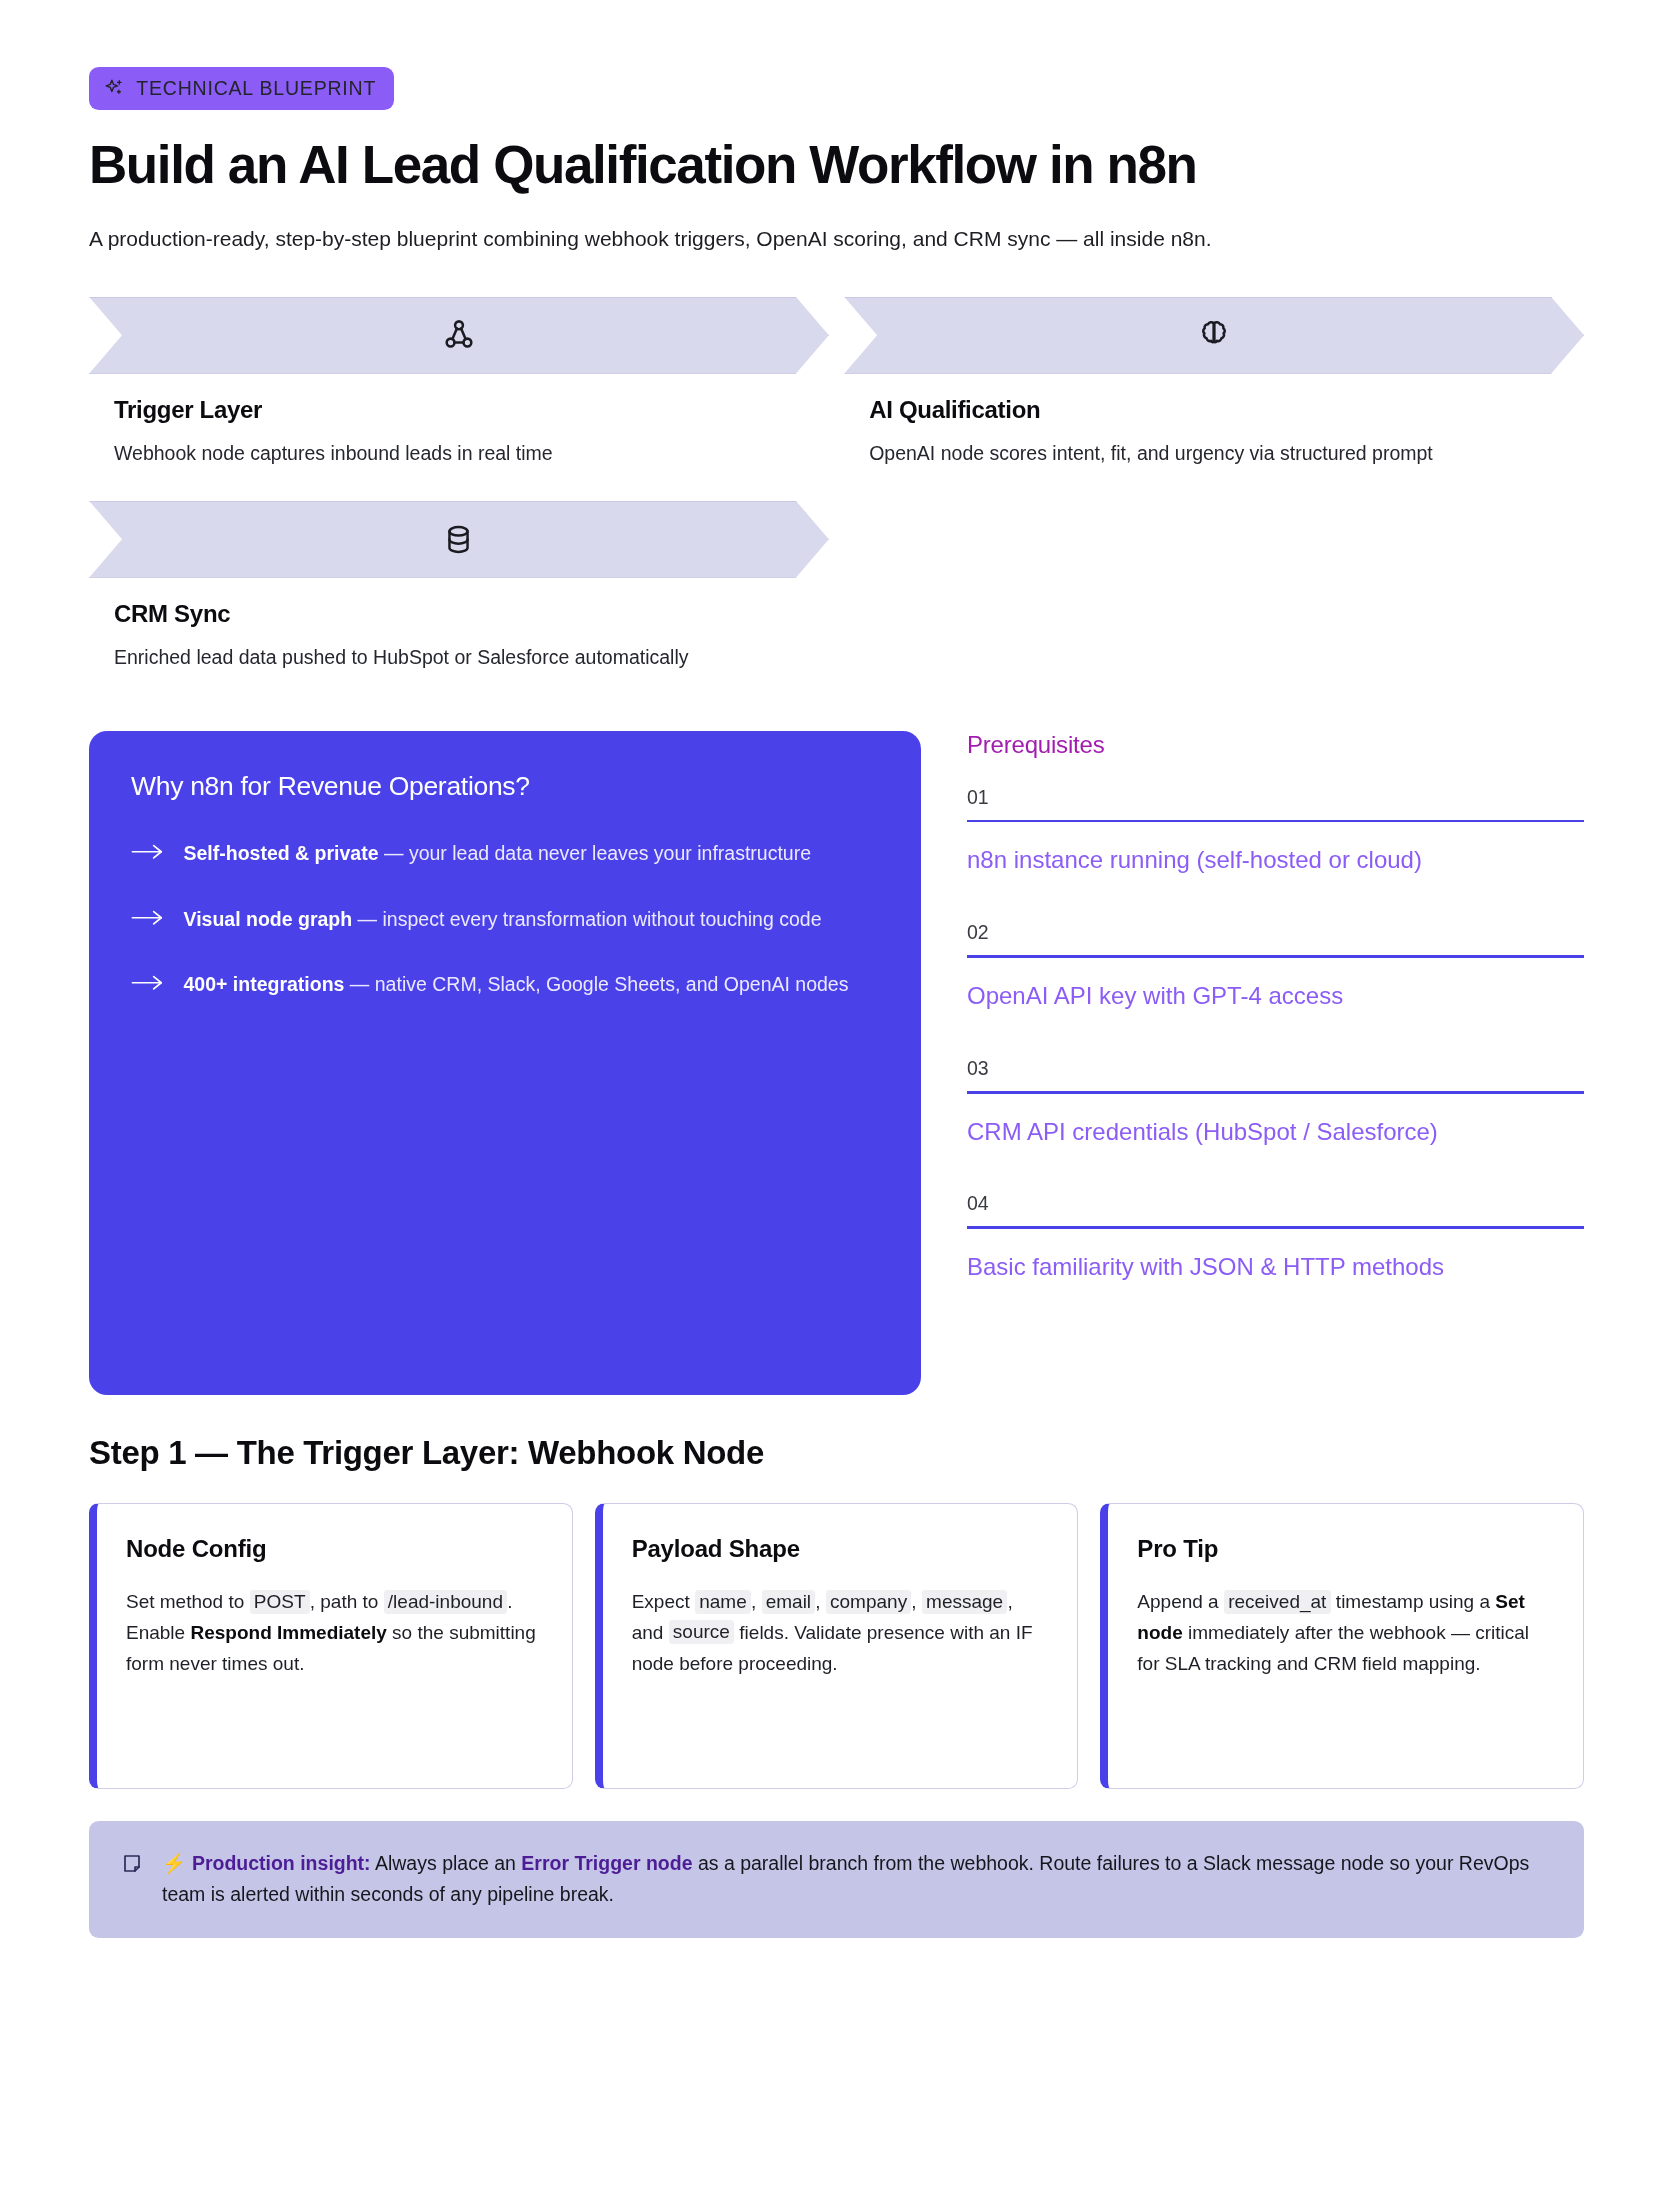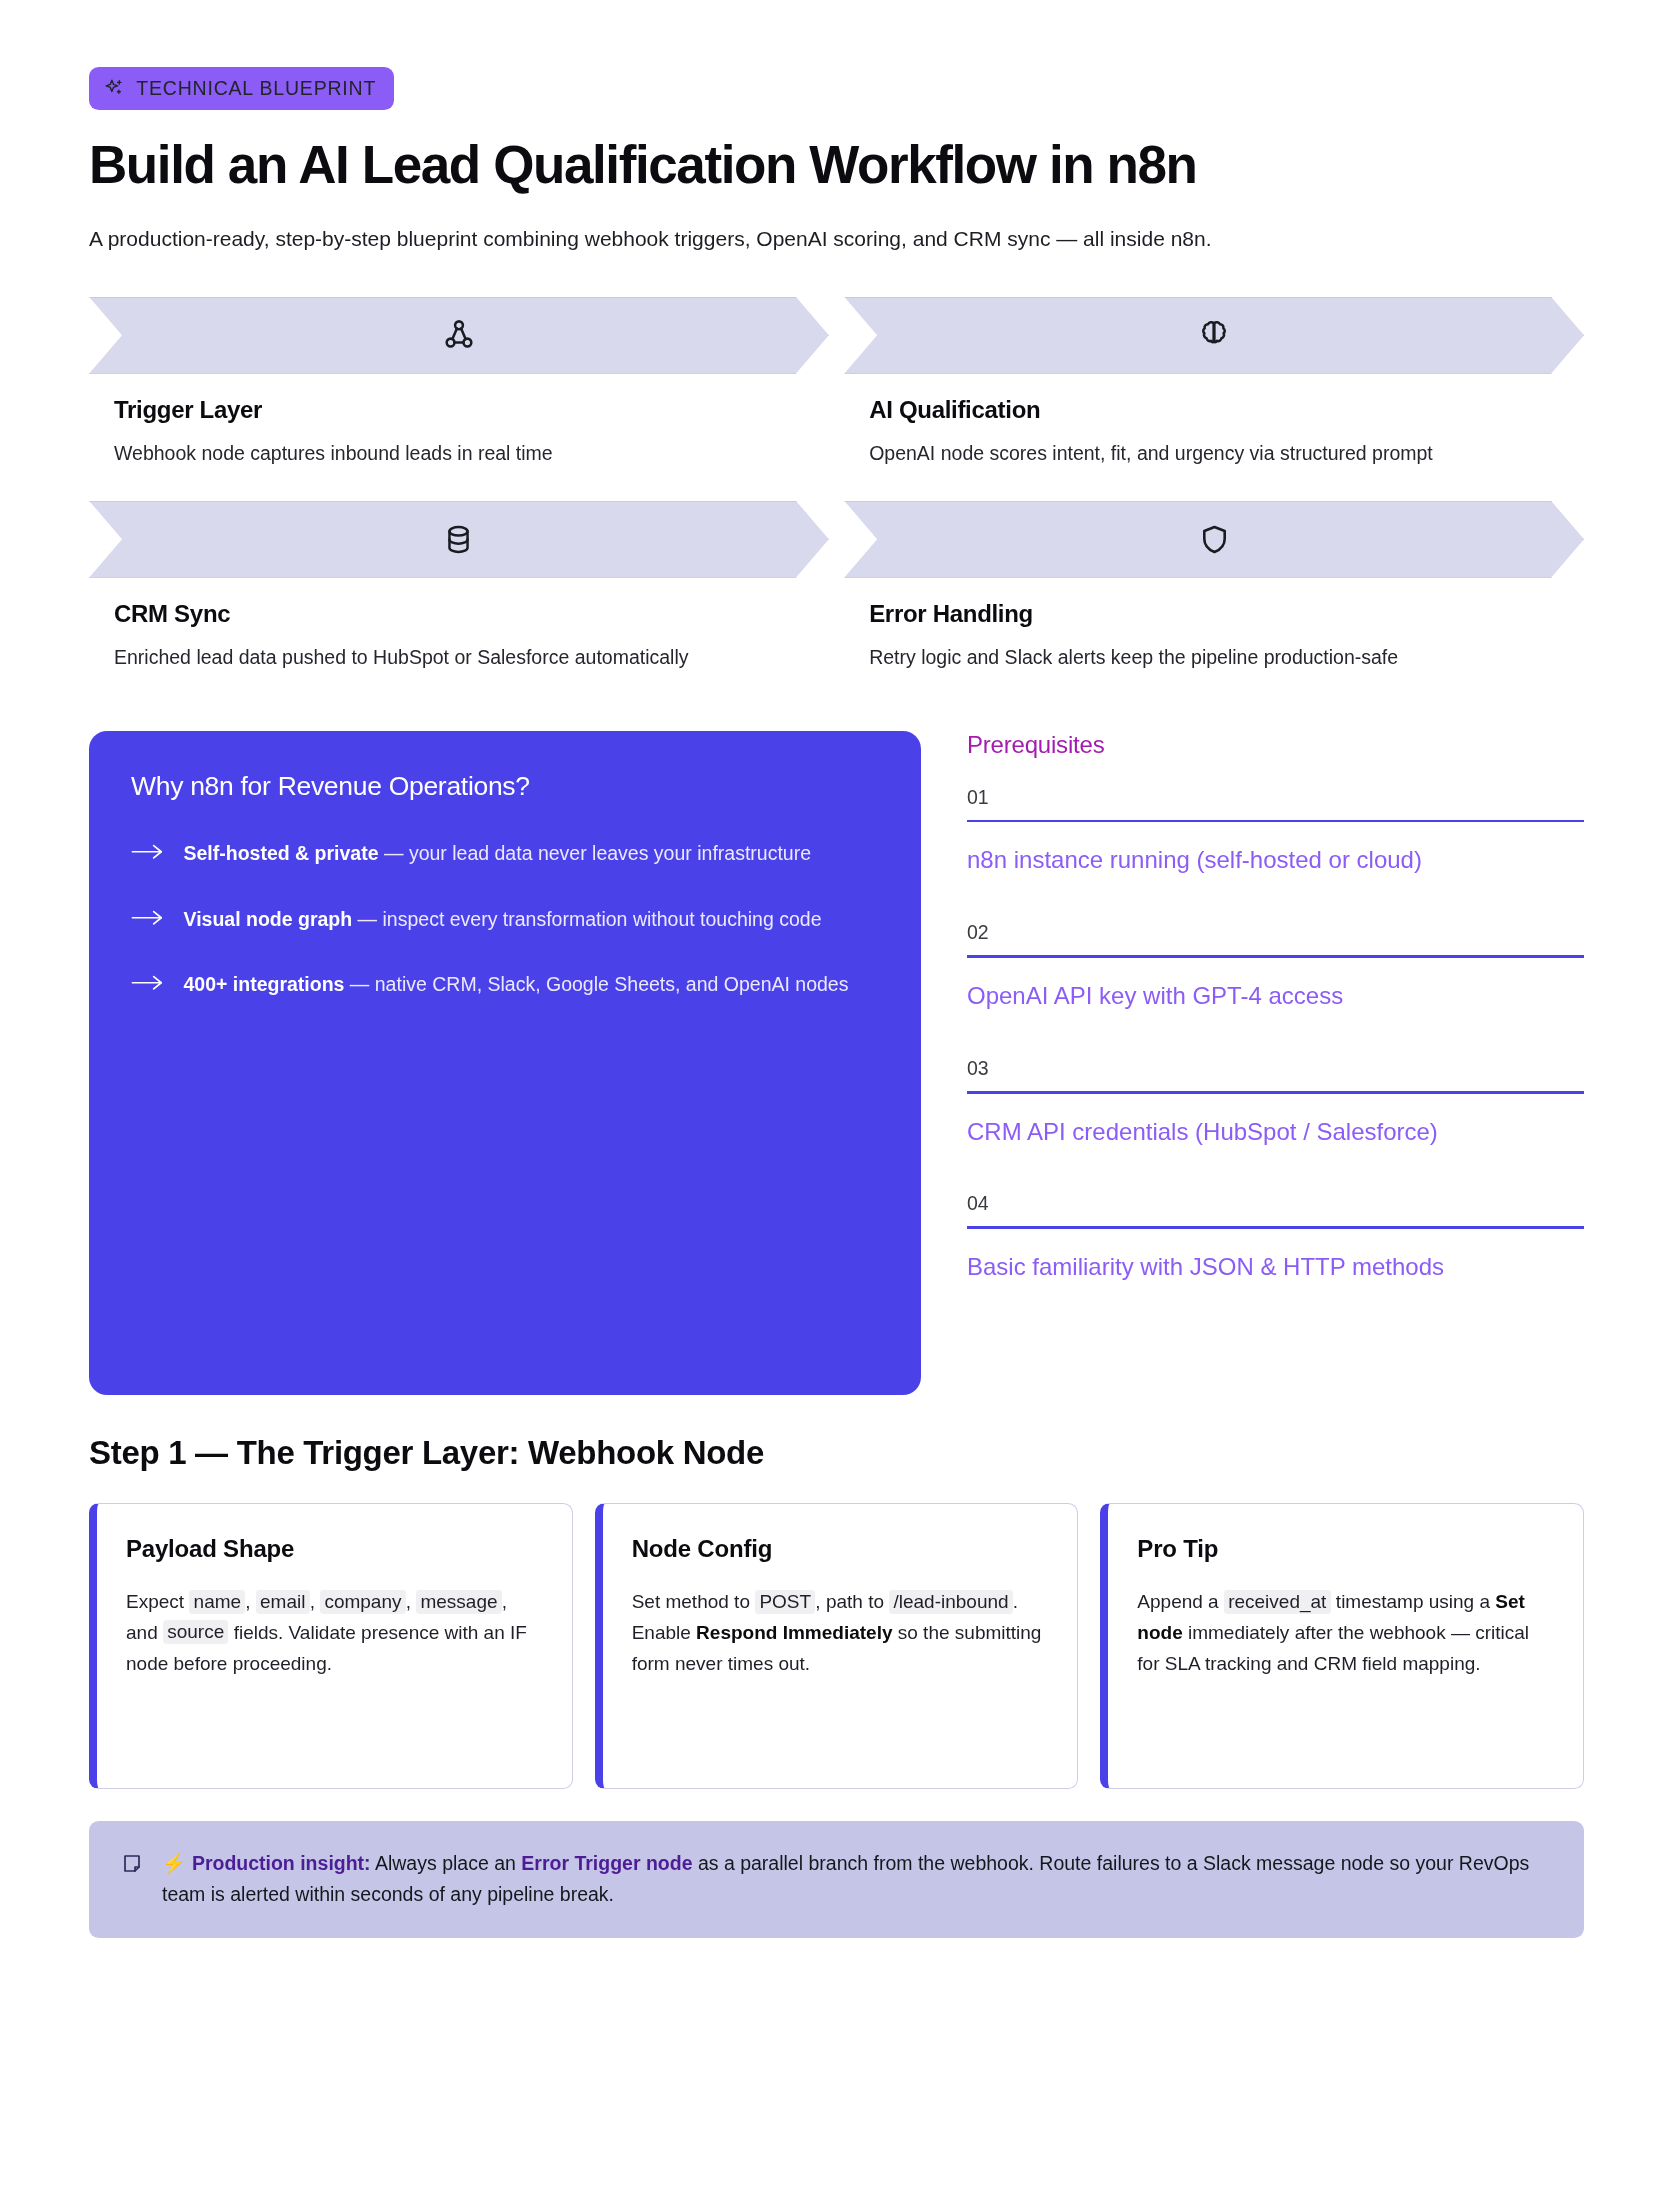--- a/index.html
+++ b/index.html
@@ -282,17 +282,6 @@
       <div class="flow-desc">Enriched lead data pushed to HubSpot or Salesforce automatically</div>
     </div>
 
-    <div class="flow-cell">
-      <div class="flow-chevron">
-        <span class="flow-icon">
-          <svg width="35" height="35" viewBox="0 0 24 24" fill="none" stroke="#1b1c22" stroke-width="1.8" stroke-linecap="round" stroke-linejoin="round">
-            <path d="M12 3.4 L19 6.2 V11.4 C19 15.6 16 18.9 12 20.6 C8 18.9 5 15.6 5 11.4 V6.2 Z"></path>
-          </svg>
-        </span>
-      </div>
-      <div class="flow-title">Error Handling</div>
-      <div class="flow-desc">Retry logic and Slack alerts keep the pipeline production-safe</div>
-    </div>
 
   </div>
 

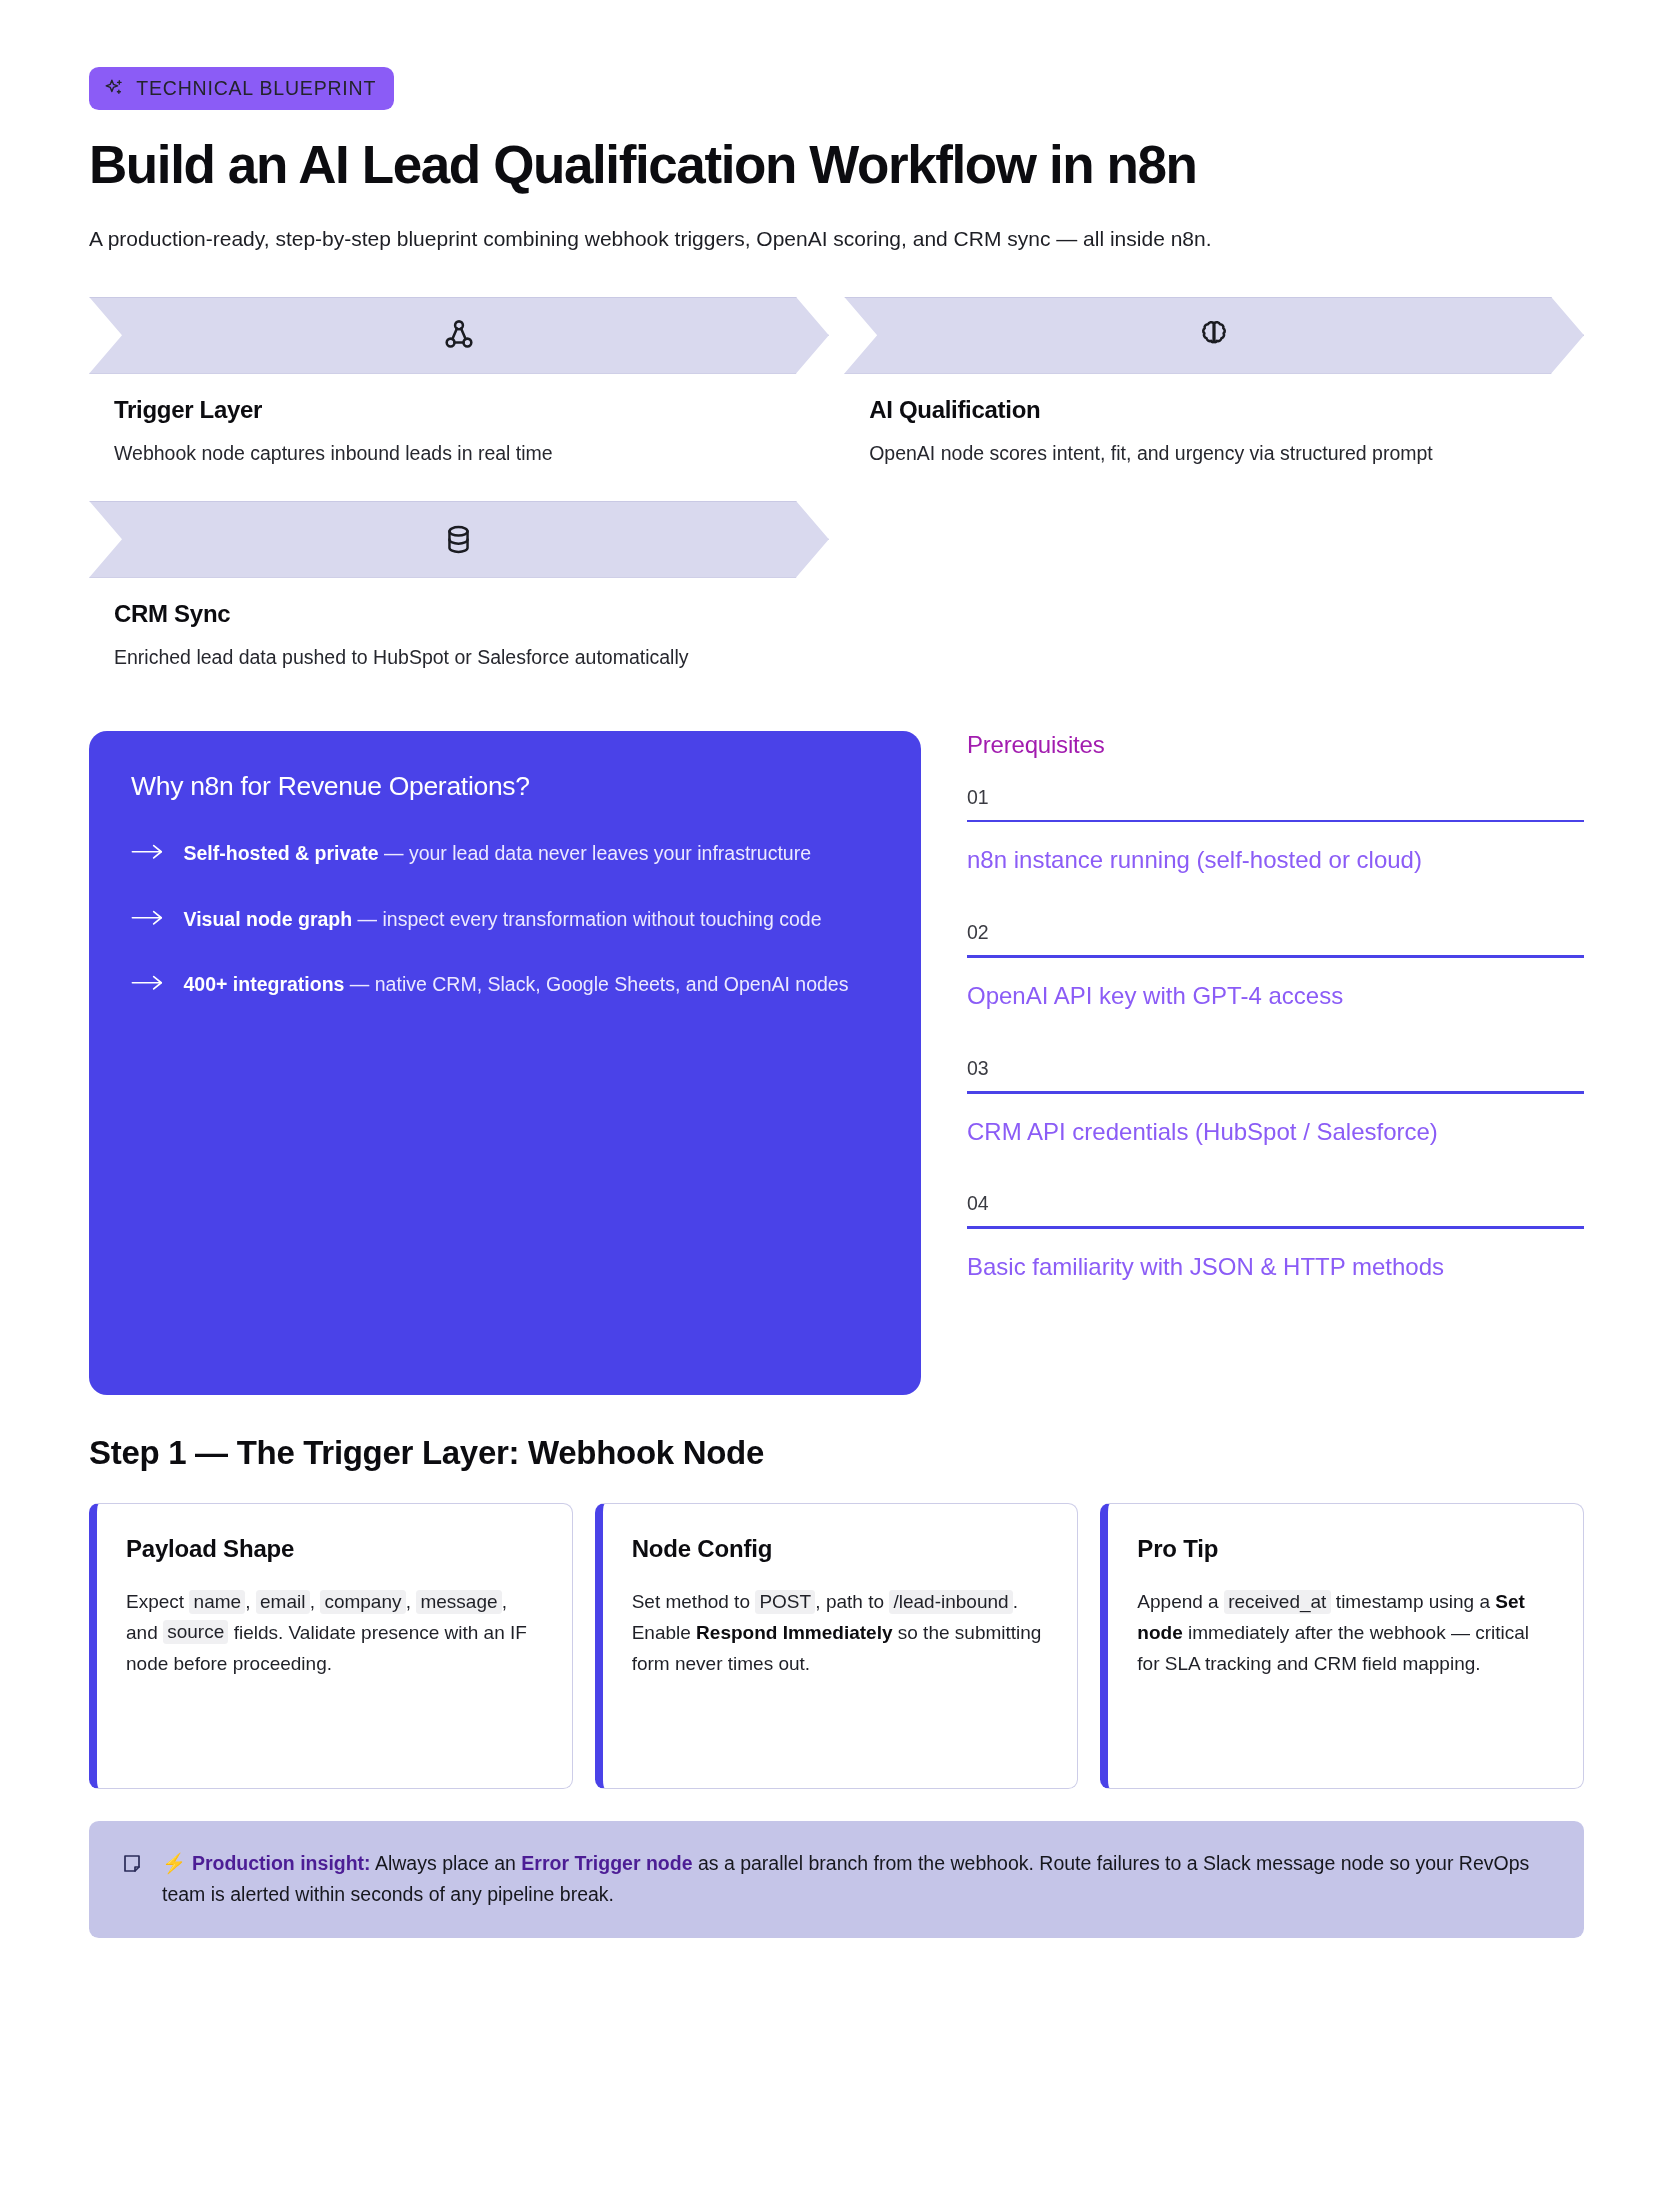--- a/index.html
+++ b/index.html
@@ -361,12 +361,12 @@
 
   <div class="cards-grid">
     <div class="card">
+      <div class="card-title">Node Config</div>
+      <div class="card-body">Set method to <code>POST</code>, path to <code>/lead-inbound</code>. Enable <b>Respond Immediately</b> so the submitting form never times out.</div>
+    </div>
+    <div class="card">
       <div class="card-title">Payload Shape</div>
       <div class="card-body">Expect <code>name</code>, <code>email</code>, <code>company</code>, <code>message</code>, and <code>source</code> fields. Validate presence with an IF node before proceeding.</div>
-    </div>
-    <div class="card">
-      <div class="card-title">Node Config</div>
-      <div class="card-body">Set method to <code>POST</code>, path to <code>/lead-inbound</code>. Enable <b>Respond Immediately</b> so the submitting form never times out.</div>
     </div>
     <div class="card">
       <div class="card-title">Pro Tip</div>

